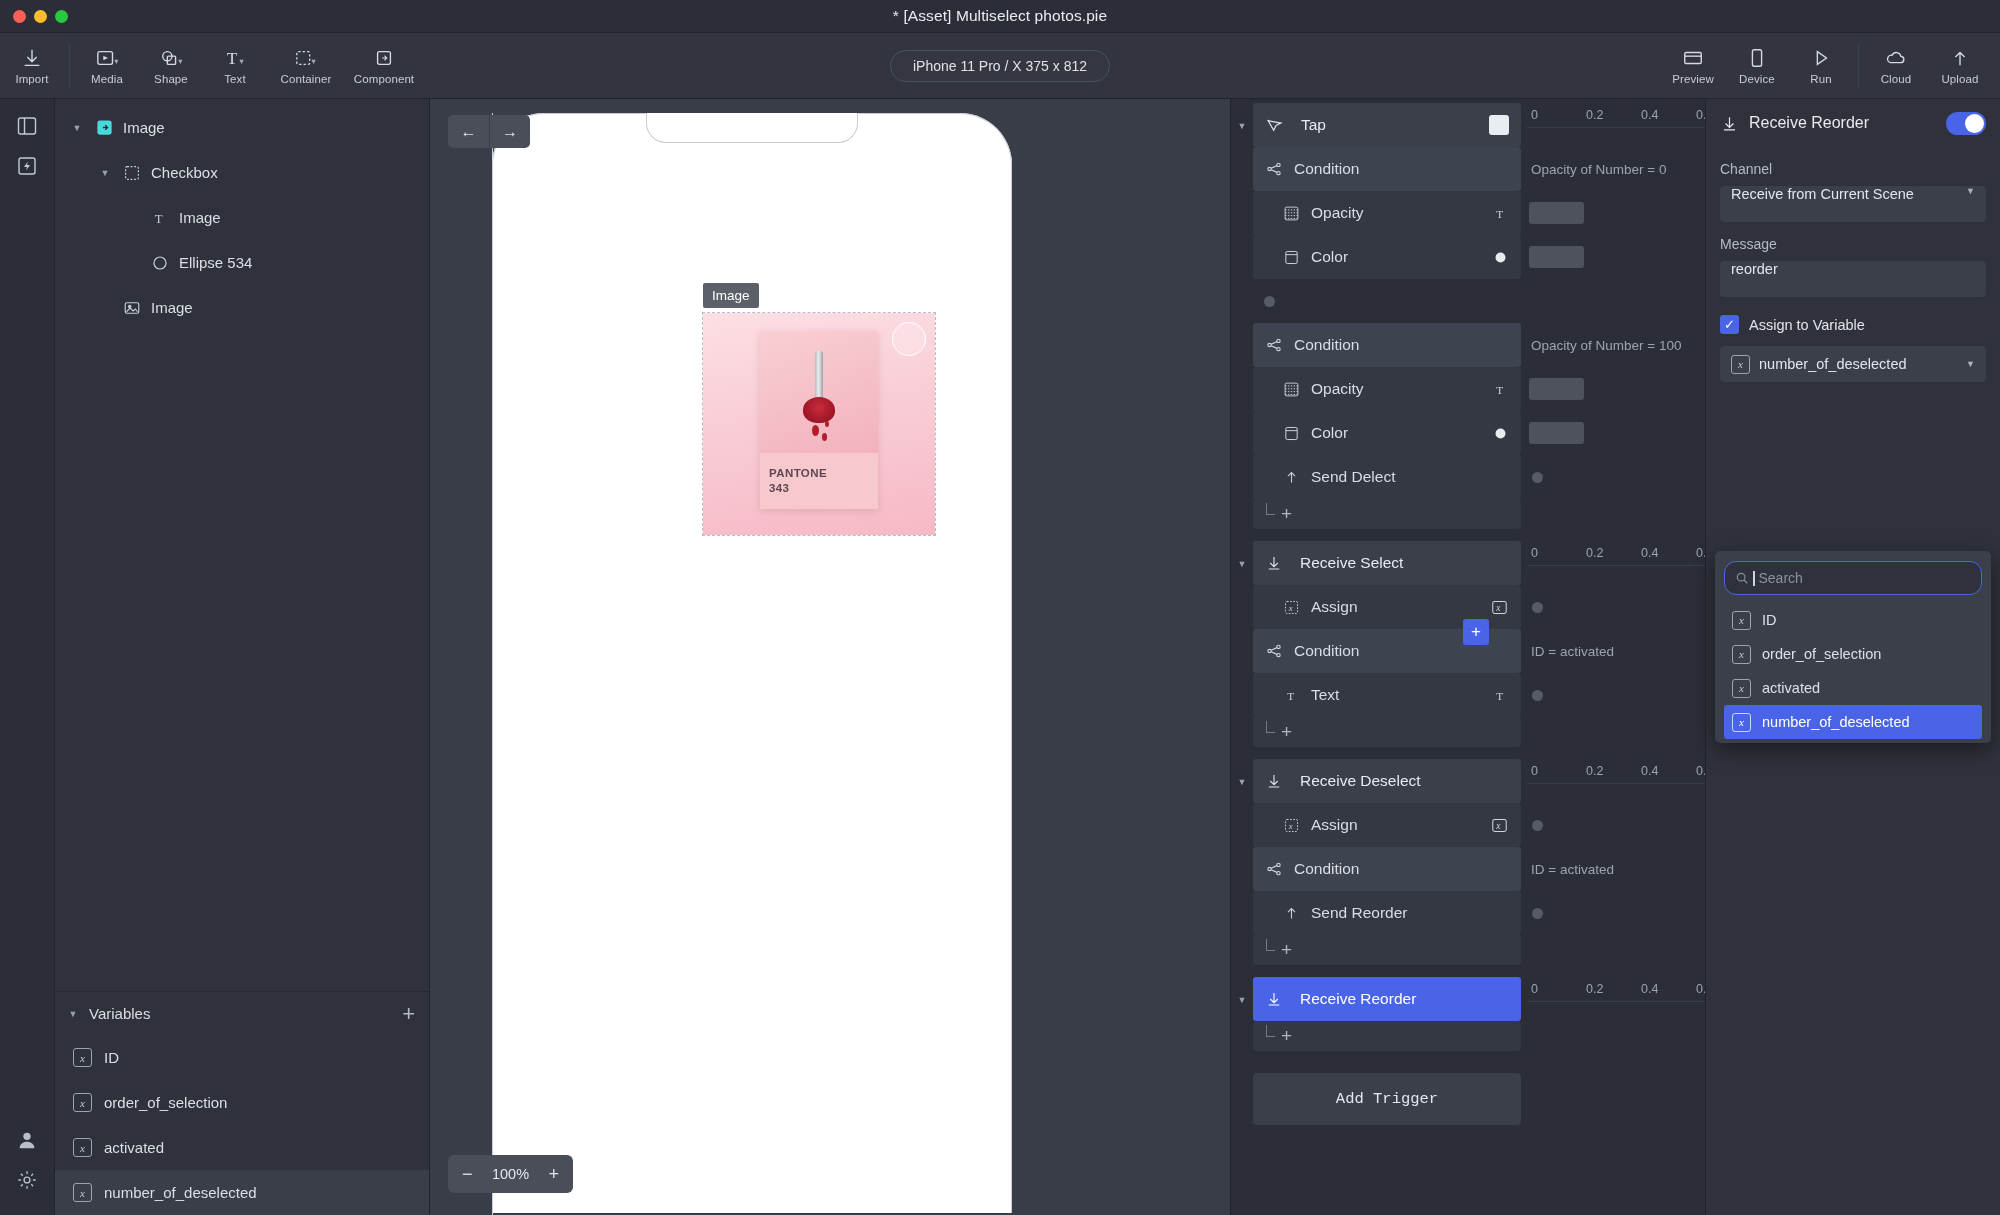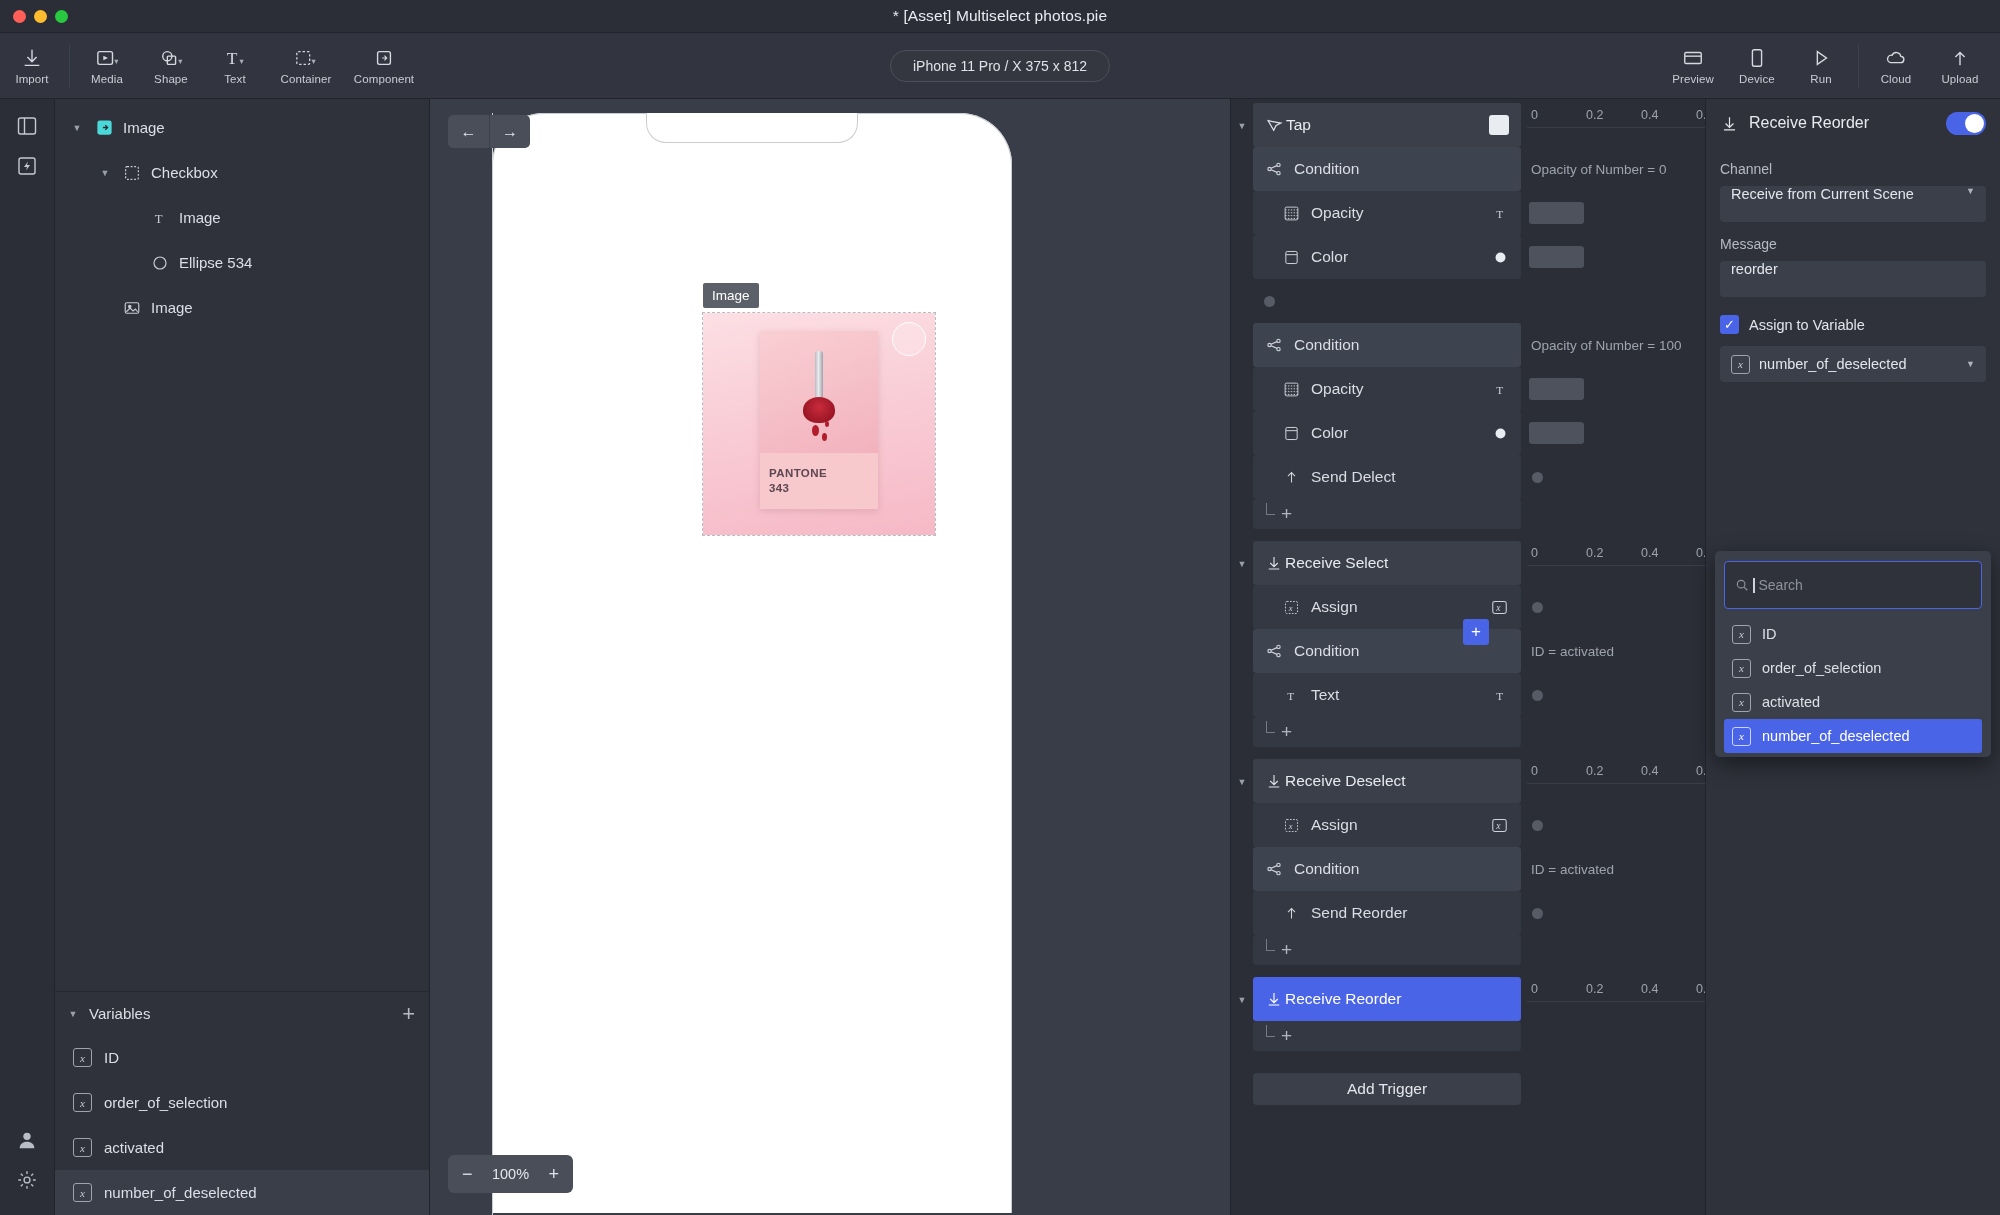--- a/index.html
+++ b/index.html
@@ -203,7 +203,7 @@
   .ev-right { flex: 1; position: relative; }
 
   .ev-head {
-    height: 44px; display: flex; align-items: center; gap: 2px;
+    height: 44px; display: flex; align-items: center; gap: 17px;
     padding: 0 12px; background: #3b3f4a; color: #e8eaef; font-size: 15.5px;
     border-radius: 3px;
   }

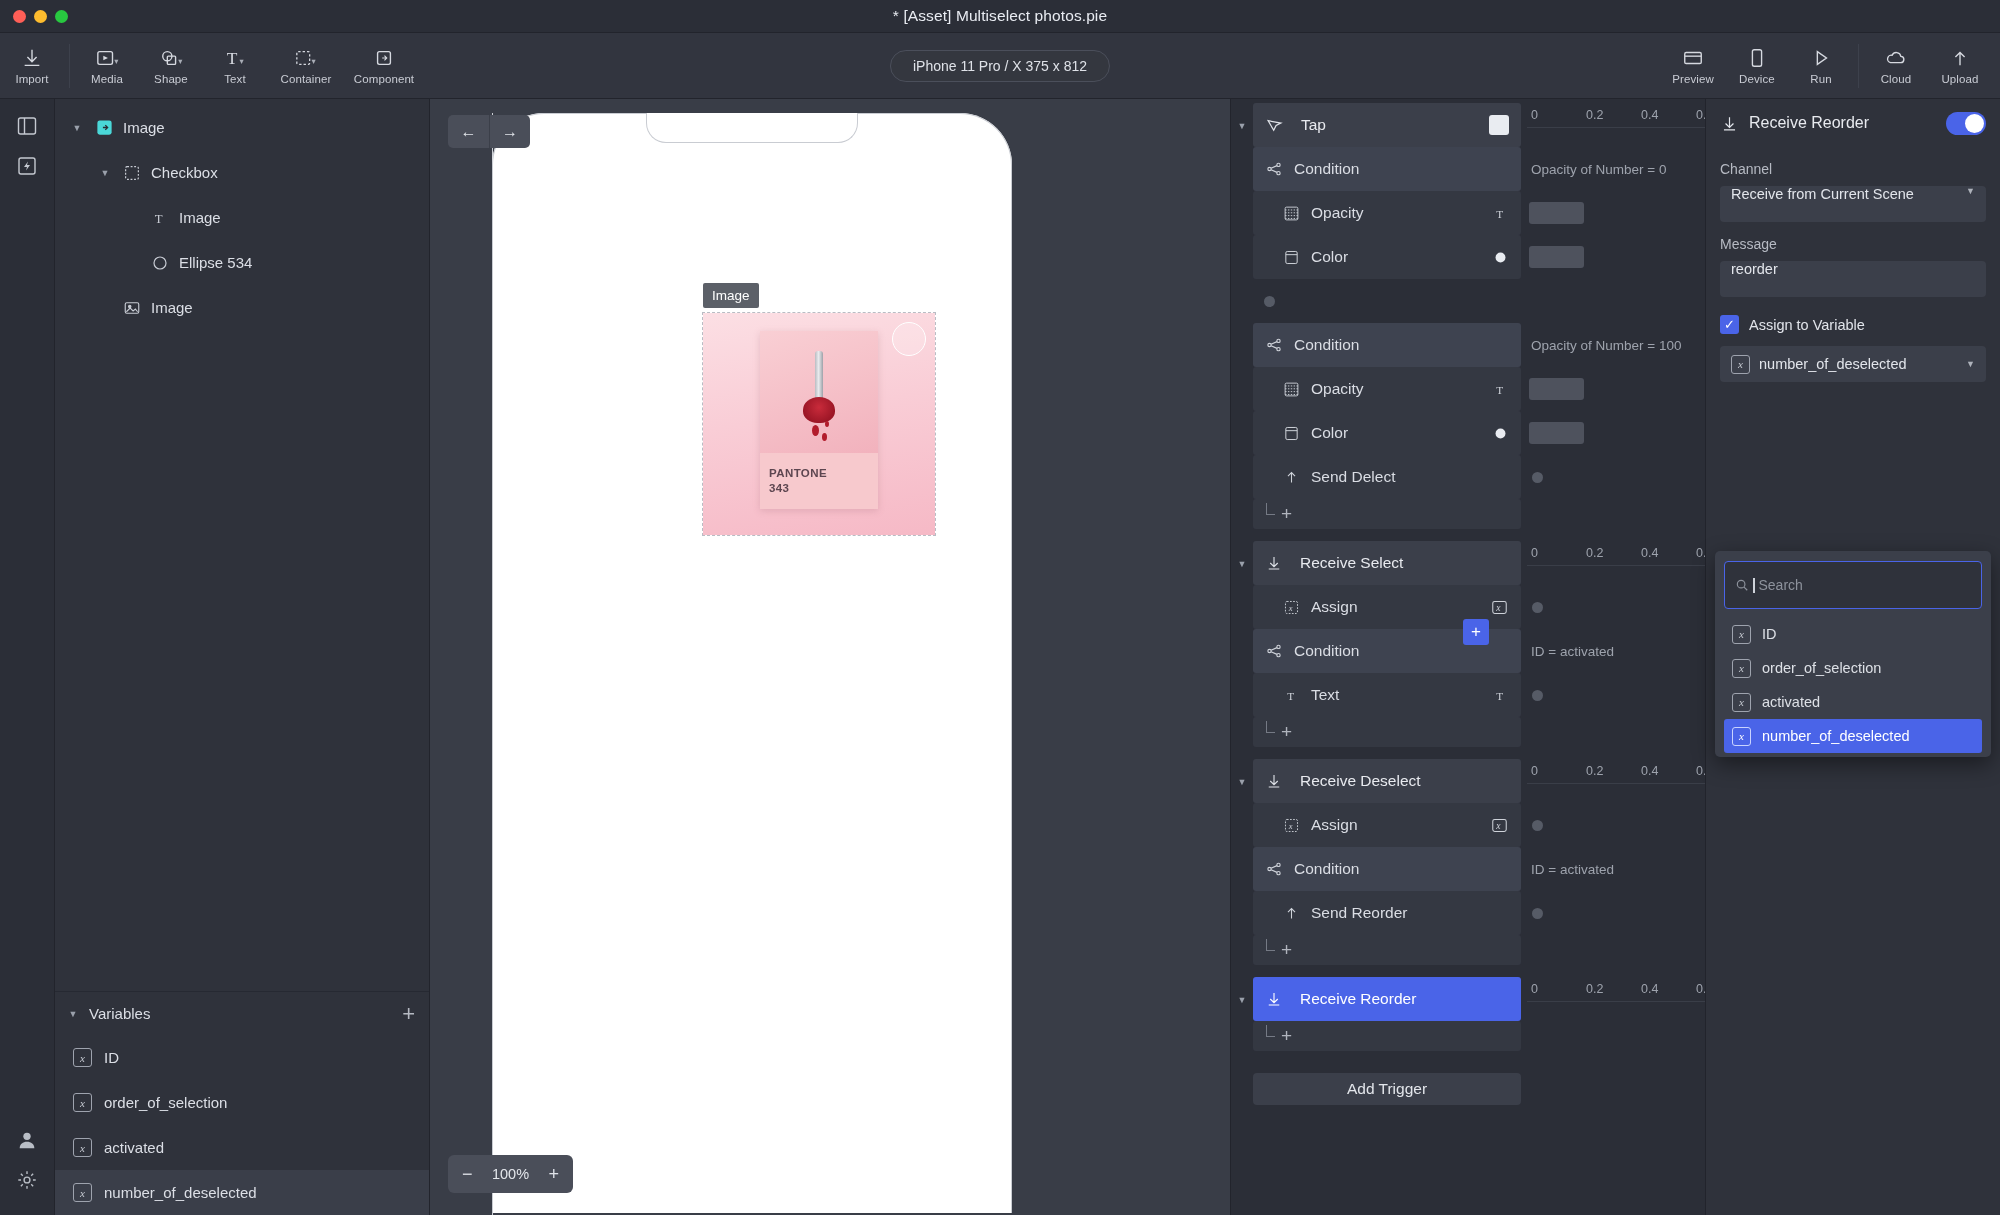--- a/index.html
+++ b/index.html
@@ -288,7 +288,7 @@
     box-shadow: 0 7px 22px rgba(0,0,0,.45);
   }
   .dd-search {
-    height: 48px; background: #2f323b; border: 1.6px solid #4a64e8; border-radius: 4px;
+    height: 34px; background: #2f323b; border: 1.6px solid #4a64e8; border-radius: 12px;
     display: flex; align-items: center; gap: 4px; padding: 0 10px;
     font-size: 14px; color: #8d929c;
   }

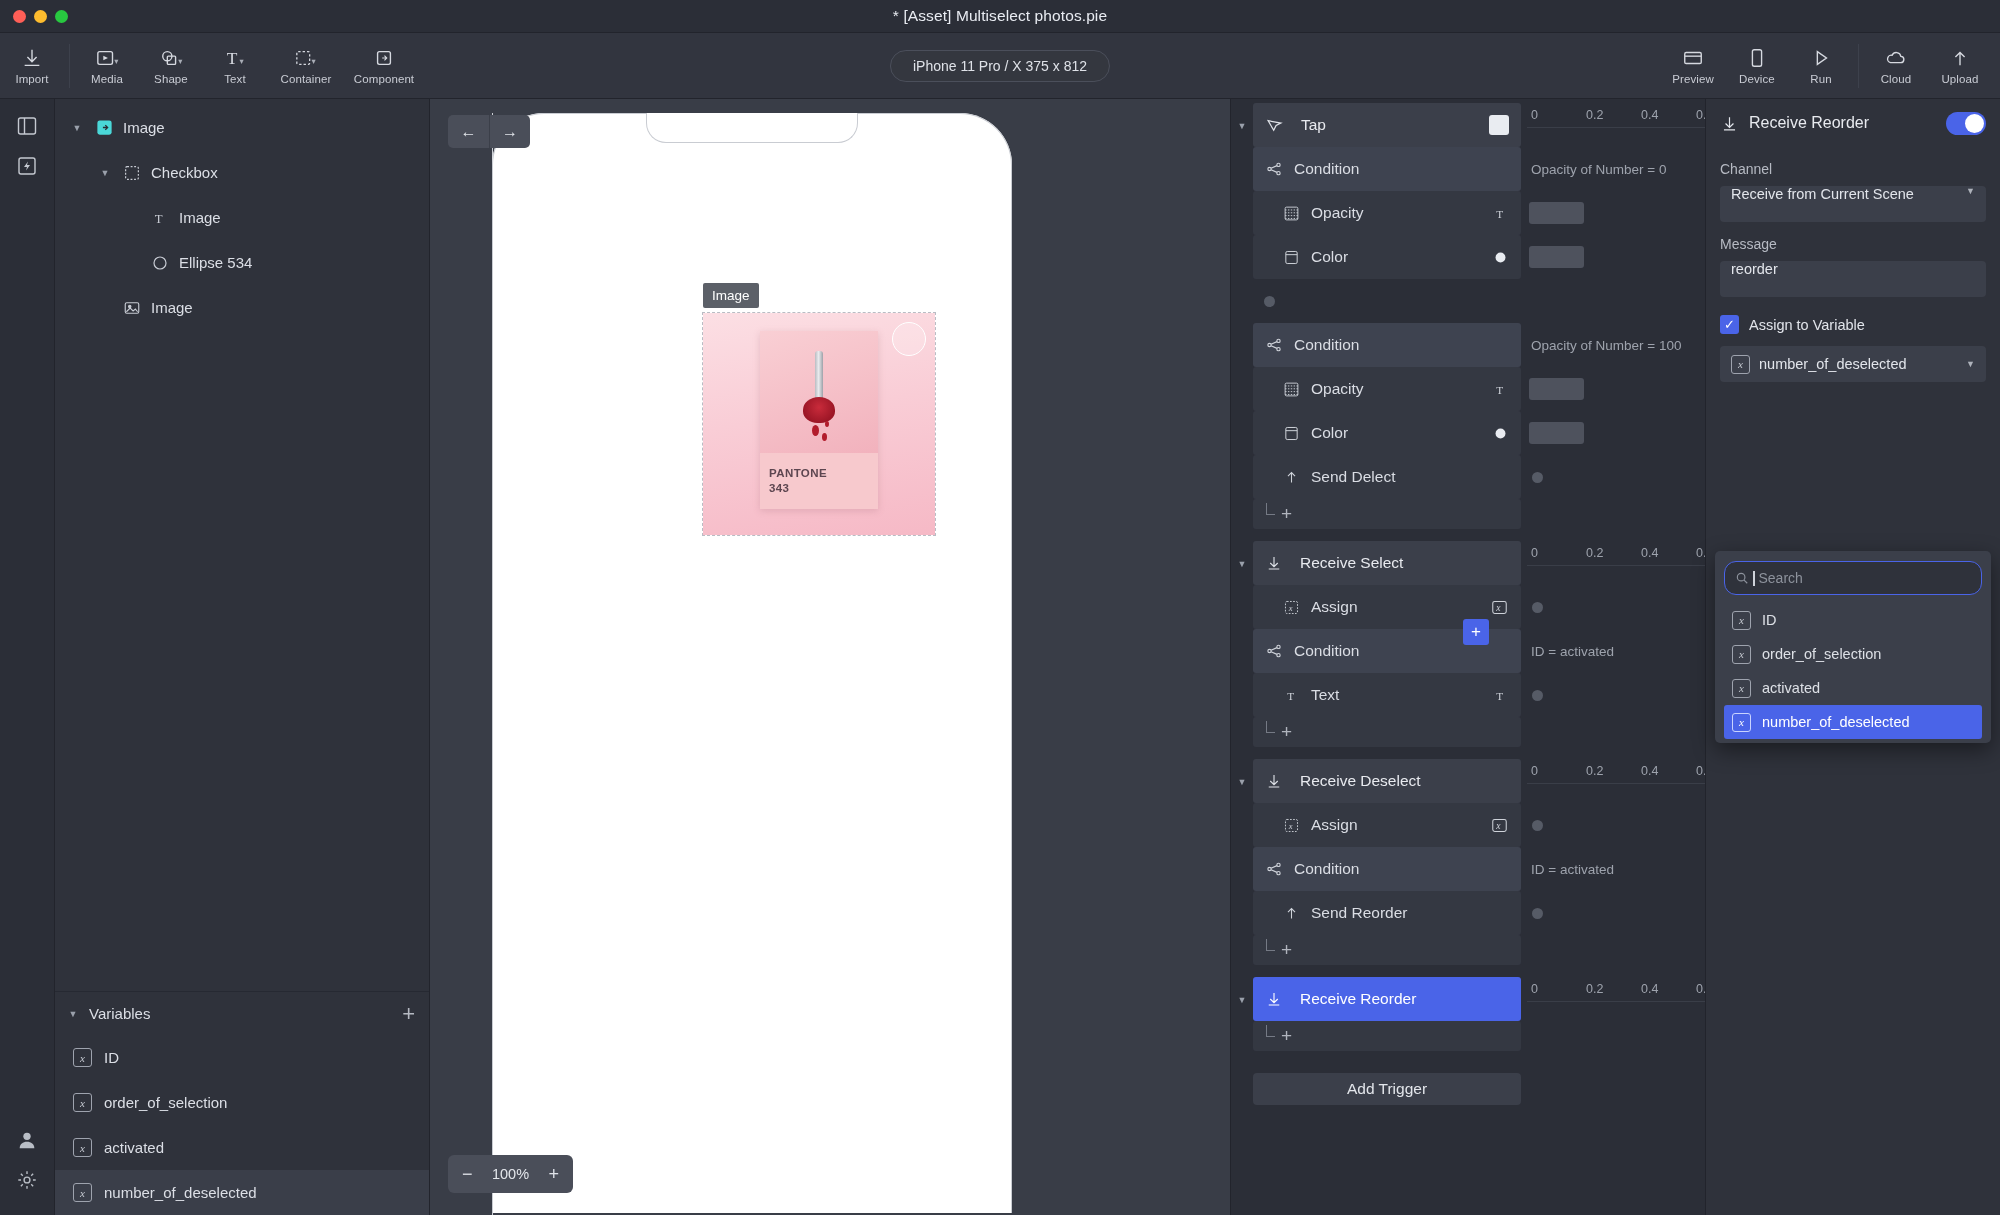--- a/index.html
+++ b/index.html
@@ -234,9 +234,9 @@
   .track .pill { width: 55px; height: 22px; background: #4e525d; border-radius: 3px; }
   .track .knob { width: 11px; height: 11px; border-radius: 50%; background: #565b66; margin-left: 3px; }
   .add-trigger {
-    margin: 22px 22px 0 22px; height: 32px; background: #3b3f4a; border-radius: 4px;
+    margin: 22px 22px 0 22px; height: 52px; background: #3b3f4a; border-radius: 4px;
     display: flex; align-items: center; justify-content: center;
-    color: #e3e6eb; font-size: 15.5px;
+    color: #e3e6eb; font-size: 15.5px; font-family: Liberation Mono, monospace;
   }
   .blue-plus {
     position: absolute; width: 26px; height: 26px; background: #4a64e8;

